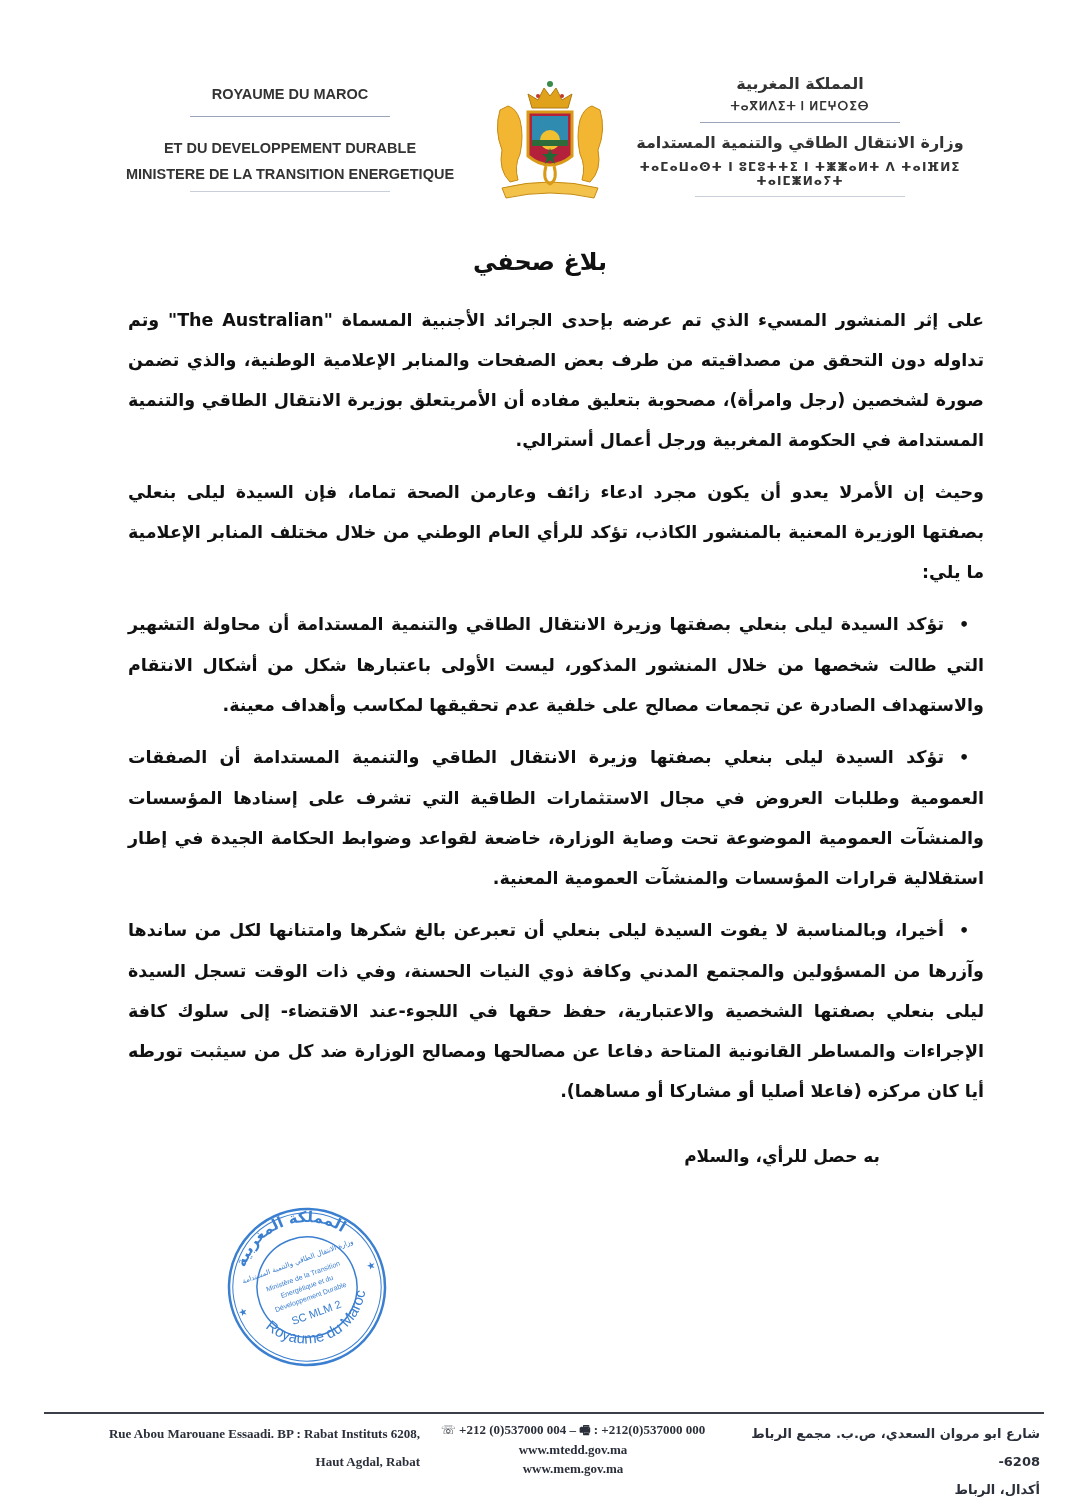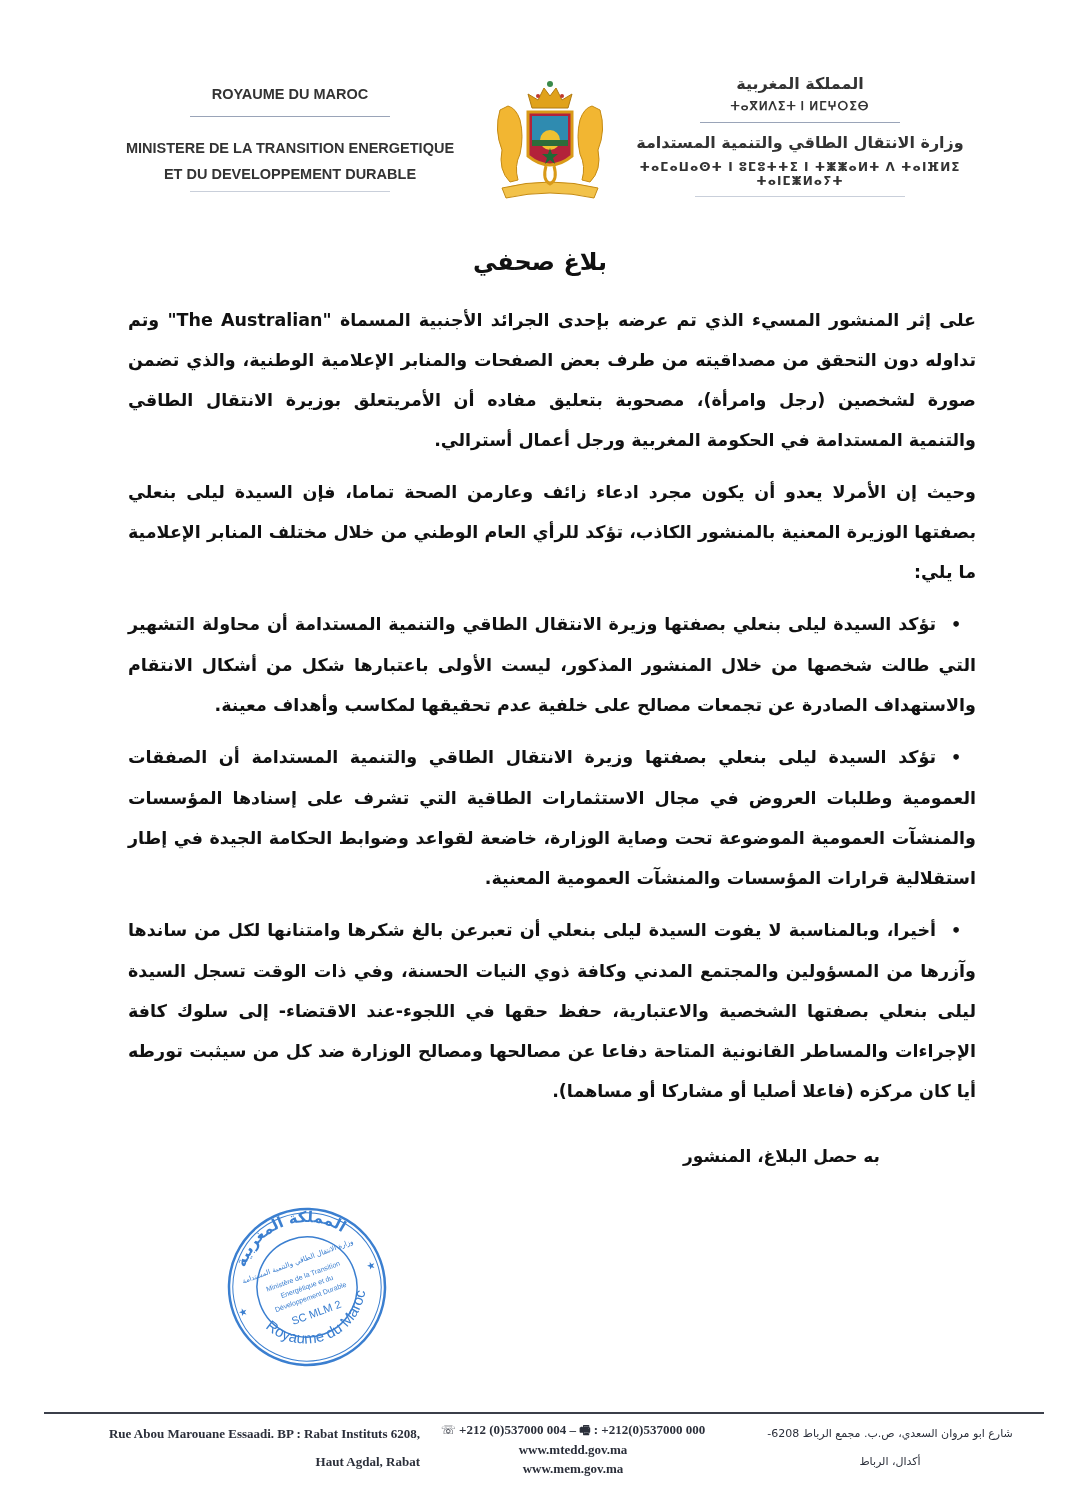--- a/index.html
+++ b/index.html
@@ -44,8 +44,8 @@
 <div class="hdr-left">
   <div class="country">ROYAUME DU MAROC</div>
   <div class="rule"></div>
+  <div class="ministry">ET DU DEVELOPPEMENT DURABLE</div>
   <div class="ministry">MINISTERE DE LA TRANSITION ENERGETIQUE</div>
-  <div class="ministry">ET DU DEVELOPPEMENT DURABLE</div>
   <div class="rule2"></div>
 </div>
 

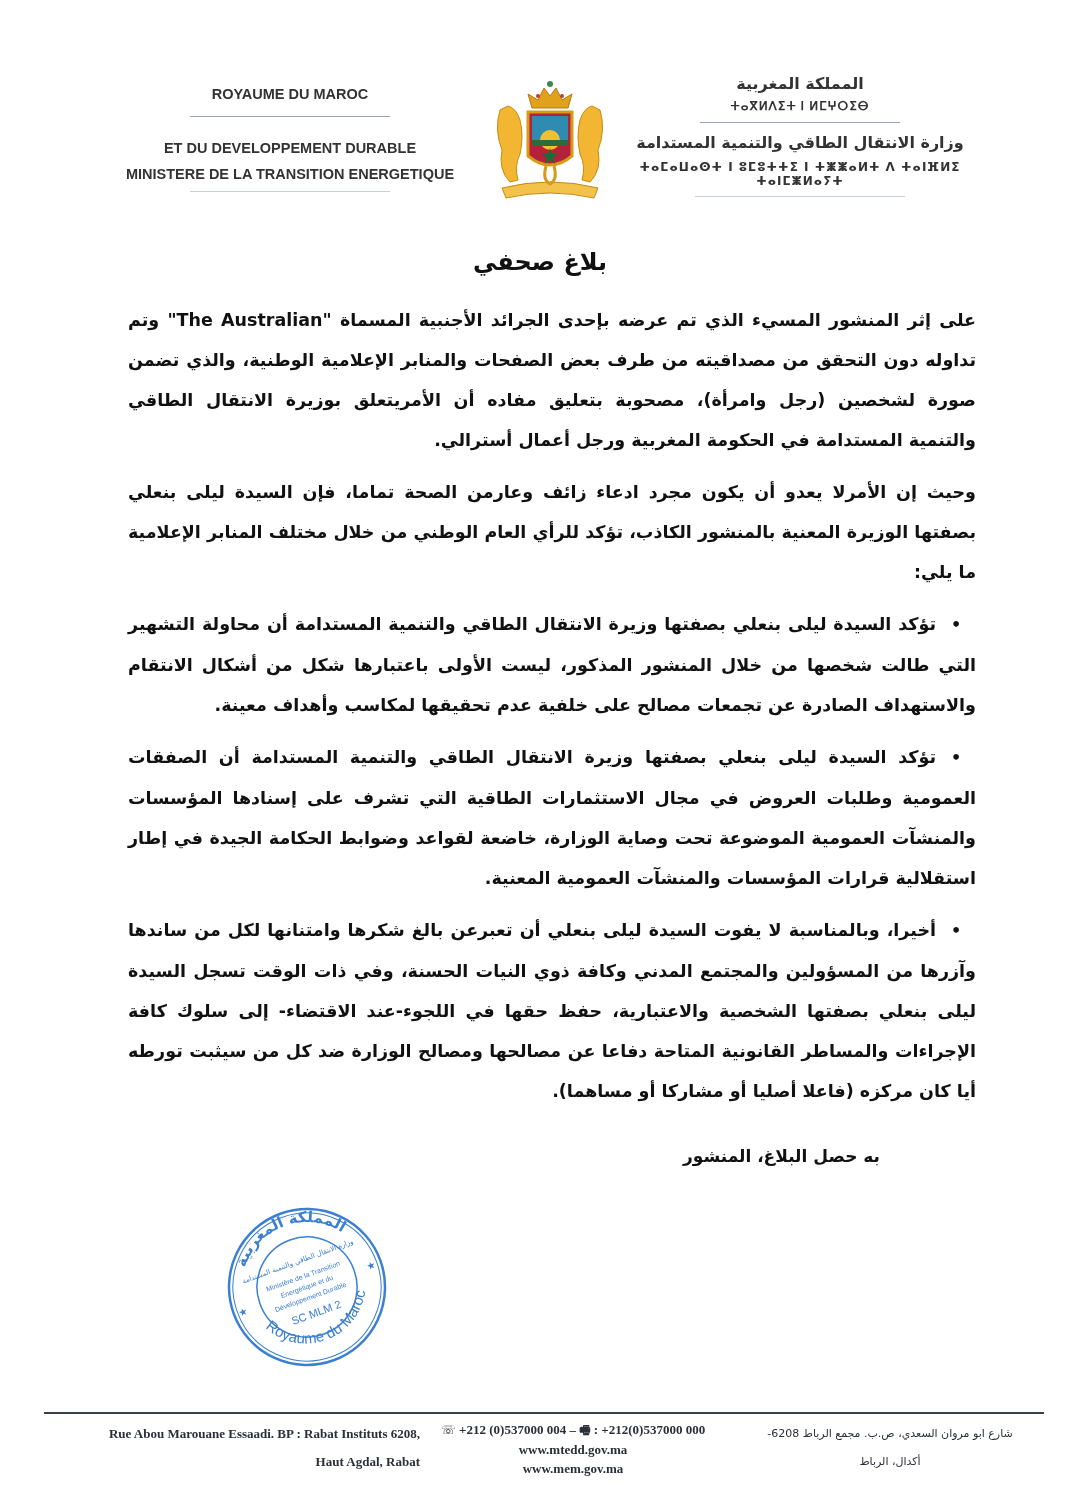--- a/index.html
+++ b/index.html
@@ -24,7 +24,7 @@
   .title { position:absolute; left:0; width:1080px; top:248px; text-align:center; direction:rtl; font-family:"DejaVu Sans", sans-serif; font-weight:bold; font-size:24px; color:#111; }
 
   .body { position:absolute; left:128px; top:300px; width:860px; direction:rtl; text-align:justify; font-family:"DejaVu Sans", sans-serif; font-weight:bold; font-size:17.5px; line-height:40px; color:#111; }
-  .body p { margin:0 12px 12px 0; }
+  .body p { margin:0 4px 12px 0; }
   .body .bullet { position:relative; padding-right:0; }
   .body .bullet .dot { display:inline-block; width:40px; text-align:center; font-size:16px; }
 

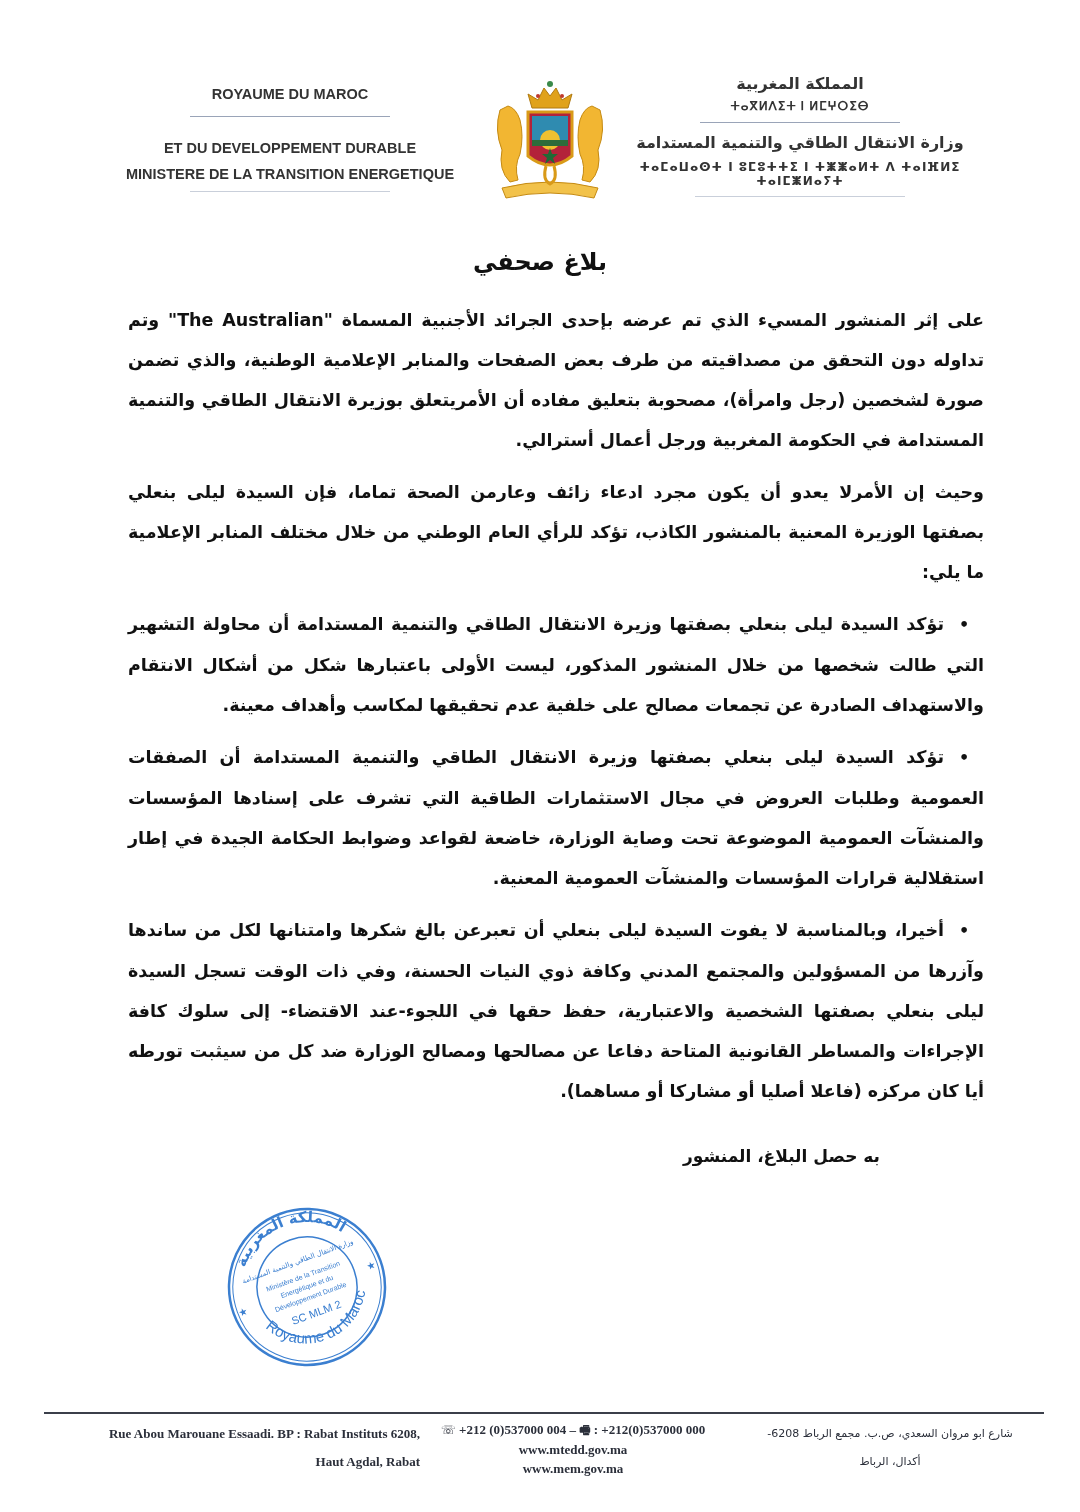--- a/index.html
+++ b/index.html
@@ -90,7 +90,7 @@
   <p class="bullet"><span class="dot">•</span><span>أخيرا، وبالمناسبة لا يفوت السيدة ليلى بنعلي أن تعبرعن بالغ شكرها وامتنانها لكل من ساندها وآزرها من المسؤولين والمجتمع المدني وكافة ذوي النيات الحسنة، وفي ذات الوقت تسجل السيدة ليلى بنعلي بصفتها الشخصية والاعتبارية، حفظ حقها في اللجوء-عند الاقتضاء- إلى سلوك كافة الإجراءات والمساطر القانونية المتاحة دفاعا عن مصالحها ومصالح الوزارة ضد كل من سيثبت تورطه أيا كان مركزه (فاعلا أصليا أو مشاركا أو مساهما).</span></p>
 </div>
 
-<div class="closing">به حصل البلاغ، المنشور</div>
+<div class="closing">به حصل للرأي، والسلام</div>
 
 <div class="stamp">
   <svg width="170" height="170" viewBox="0 0 170 170">

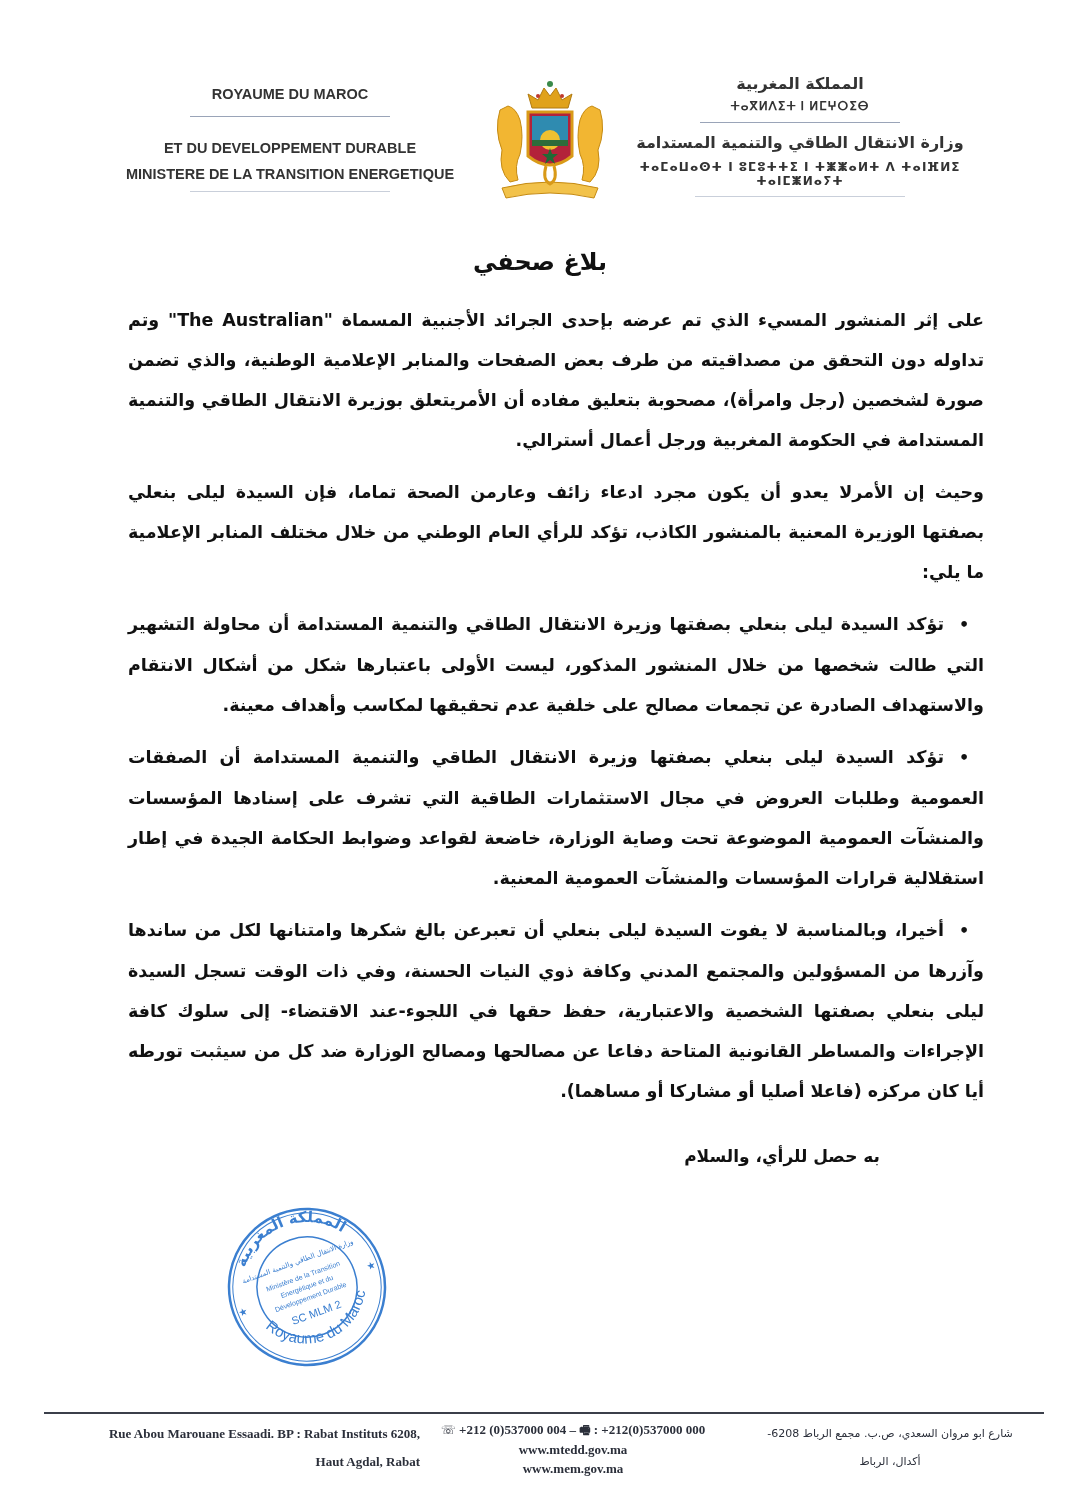--- a/index.html
+++ b/index.html
@@ -35,7 +35,7 @@
   .footer-rule { position:absolute; left:44px; top:1412px; width:1000px; height:2px; background:#3b3f4a; }
   .footer-left { position:absolute; left:60px; top:1420px; width:360px; text-align:right; font-family:"Liberation Serif", serif; font-weight:bold; font-size:13px; color:#2b2f3a; line-height:28px; }
   .footer-mid { position:absolute; left:418px; top:1420px; width:310px; text-align:center; font-family:"Liberation Serif", serif; font-weight:bold; font-size:13px; color:#2b2f3a; line-height:19px; }
-  .footer-right { position:absolute; left:740px; top:1420px; width:300px; text-align:center; direction:rtl; font-family:"DejaVu Sans", sans-serif; font-weight:normal; font-size:11px; color:#2b2f3a; line-height:28px; }
+  .footer-right { position:absolute; left:740px; top:1420px; width:300px; text-align:right; direction:rtl; font-family:"DejaVu Sans", sans-serif; font-weight:bold; font-size:13px; color:#2b2f3a; line-height:28px; }
   .icon-phone, .icon-fax { font-family:"DejaVu Sans", sans-serif; font-size:12px; }
 </style>
 </head>

